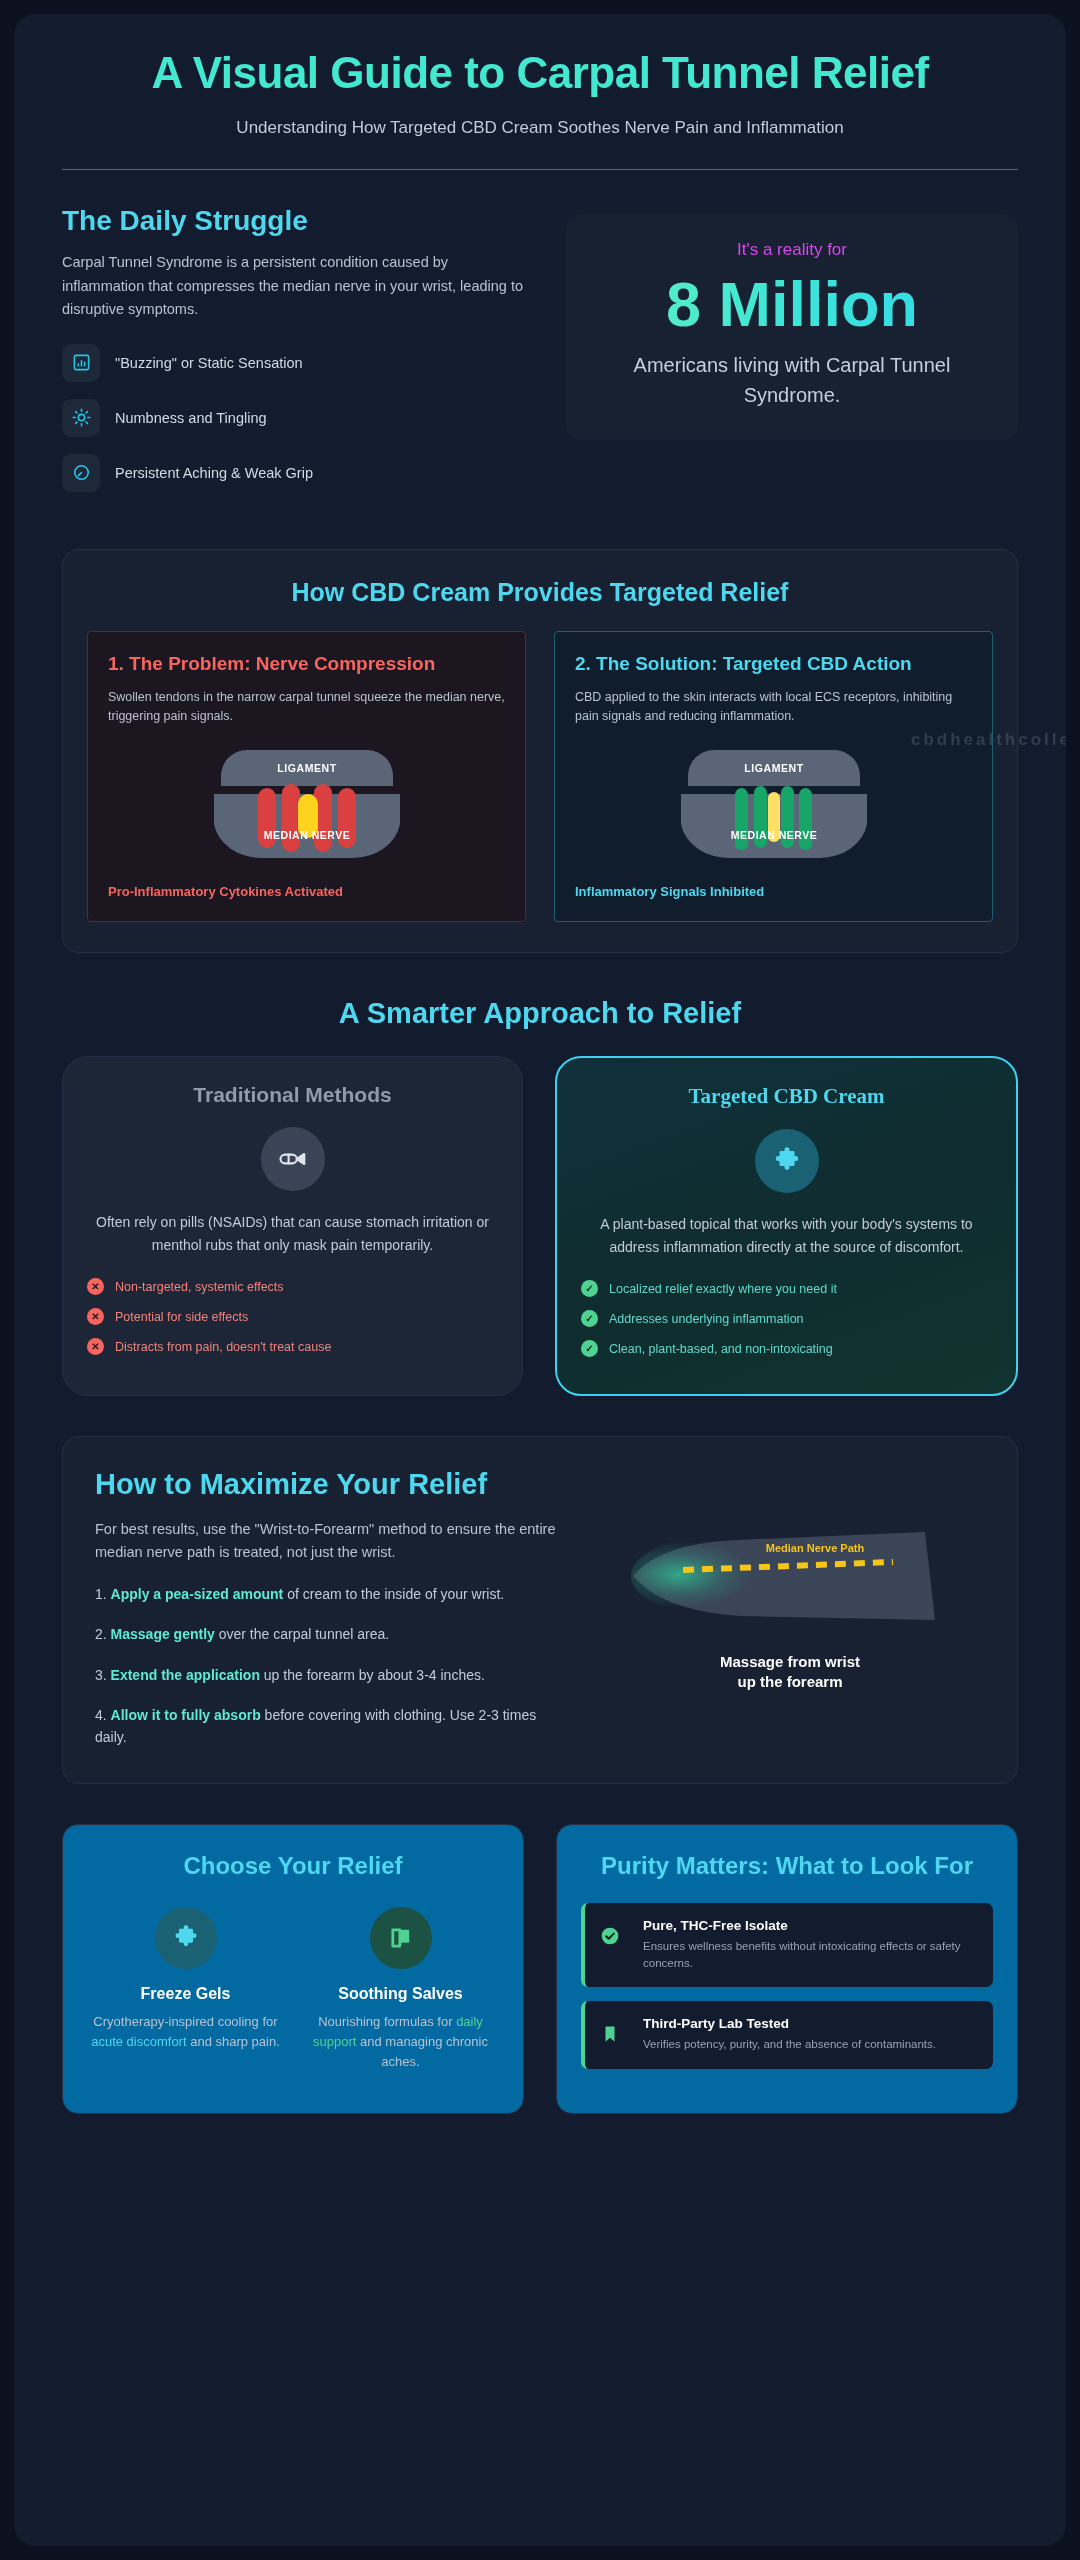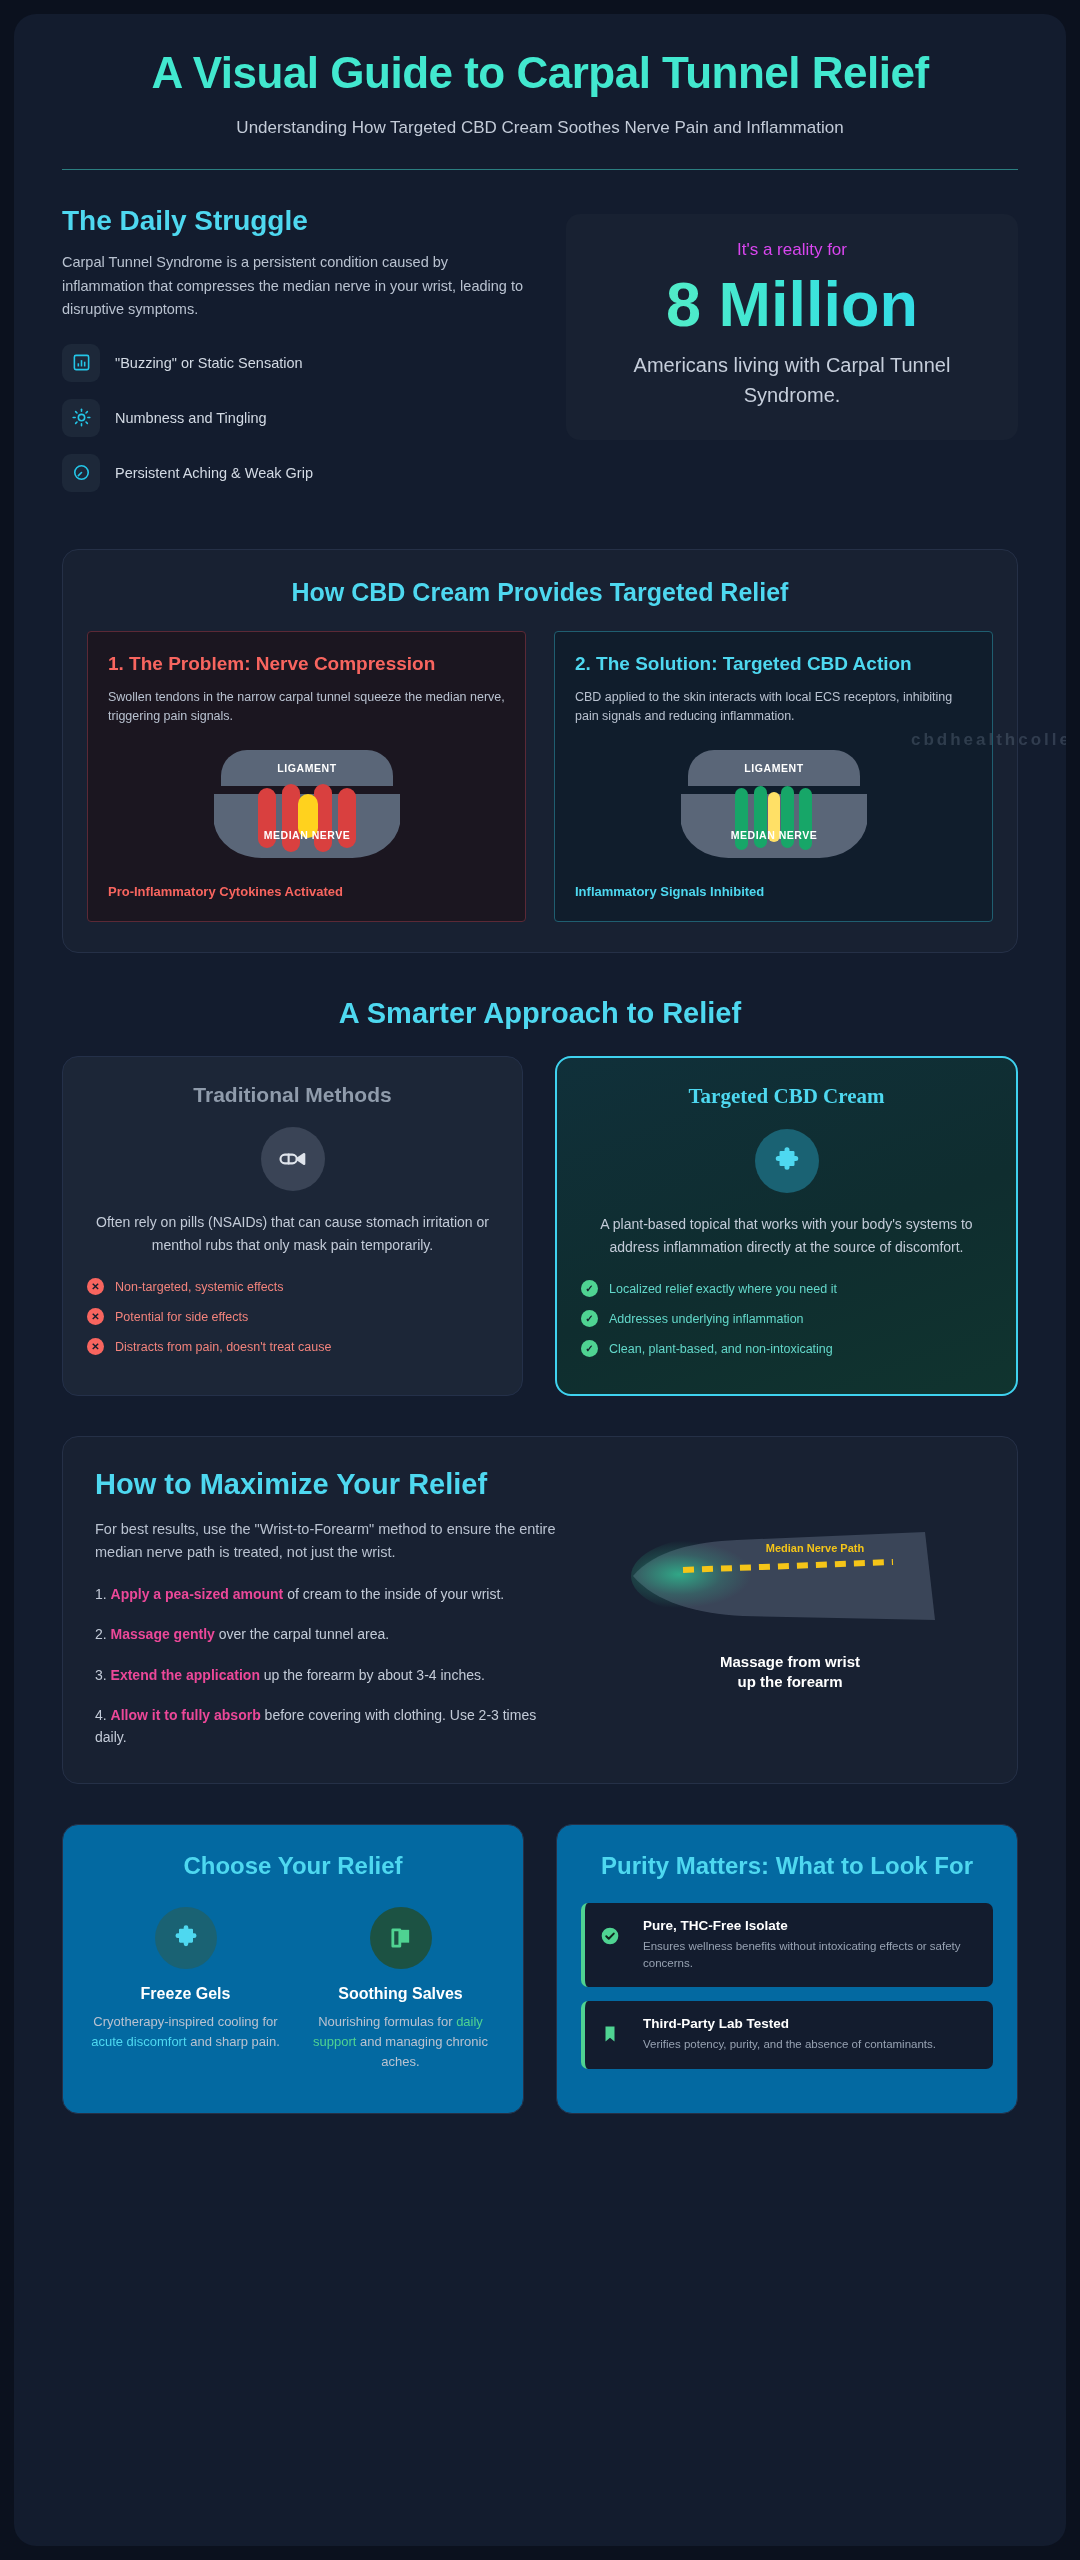--- a/index.html
+++ b/index.html
@@ -112,7 +112,7 @@
   }
   .cmp-row { display: flex; gap: 32px; margin-top: 26px; align-items: stretch; }
   .cmp-card {
-    flex: 1; border-radius: 16px; padding: 26px 24px 24px; text-align: center;
+    flex: 1; border-radius: 26px; padding: 26px 24px 24px; text-align: center;
   }
   .cmp-trad { background: #1b2troubled; }
   .cmp-trad { background: #1c2637; border: 1px solid #243049; }

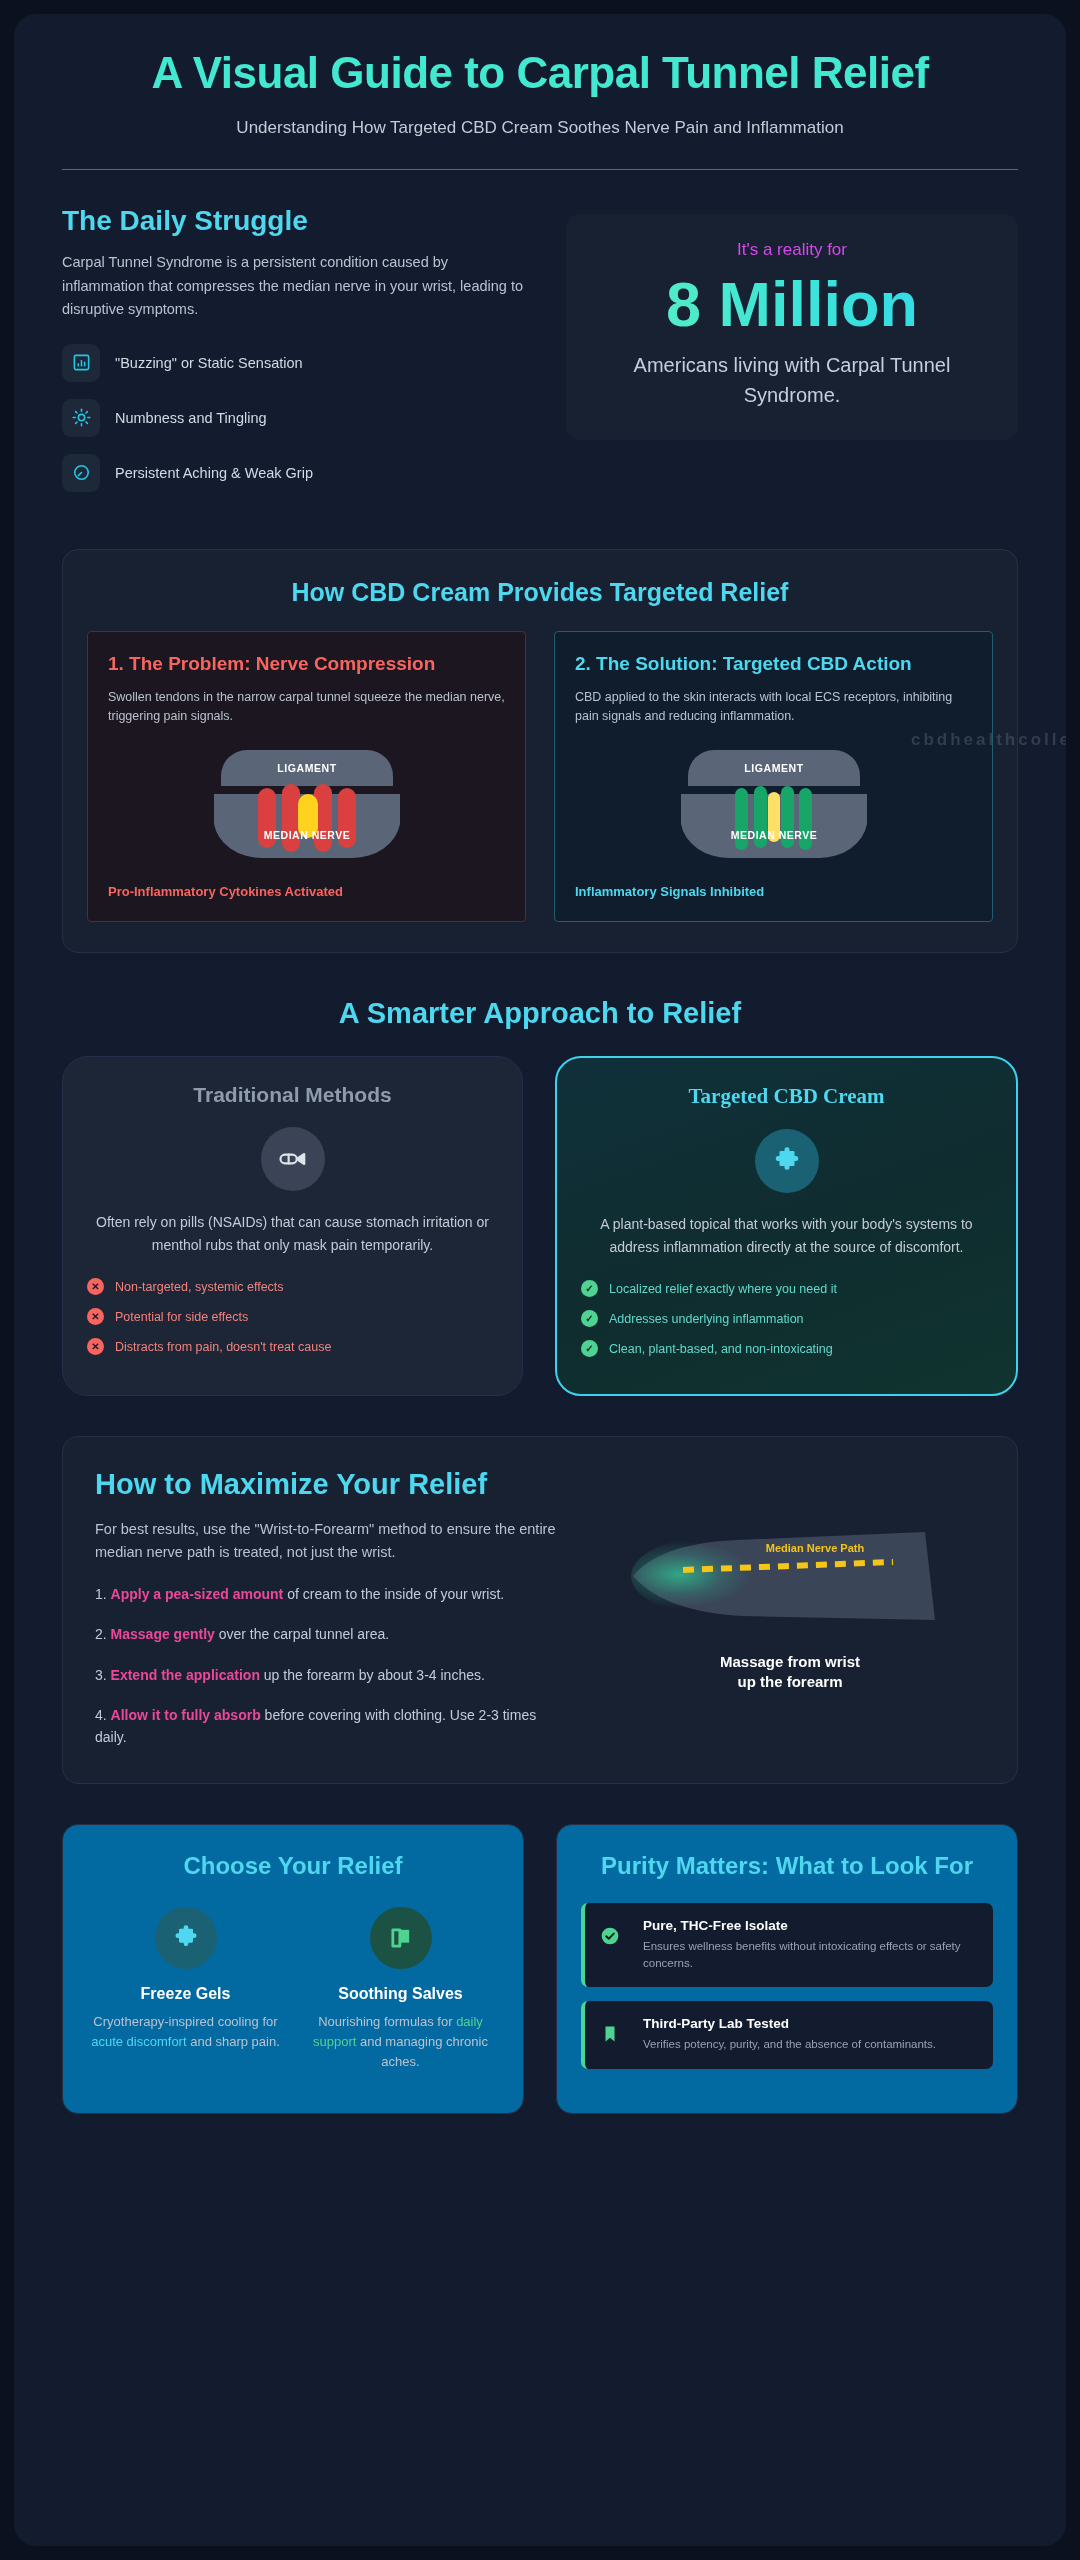--- a/index.html
+++ b/index.html
@@ -155,7 +155,7 @@
   .howto-h { font-size: 29px; font-weight: bold; color: #4ed8f0; line-height: 1.2; }
   .howto-intro { margin-top: 16px; font-size: 14.5px; color: #b9c2d0; line-height: 1.62; }
   .step { margin-top: 18px; font-size: 14px; color: #c3cbd8; line-height: 1.6; }
-  .step b { color: #ec4899; }
+  .step b { color: #5eead4; }
   .howto-right { flex: 1; display: flex; align-items: center; justify-content: center; }
   .armwrap { width: 330px; position: relative; }
   .arm-caption {

